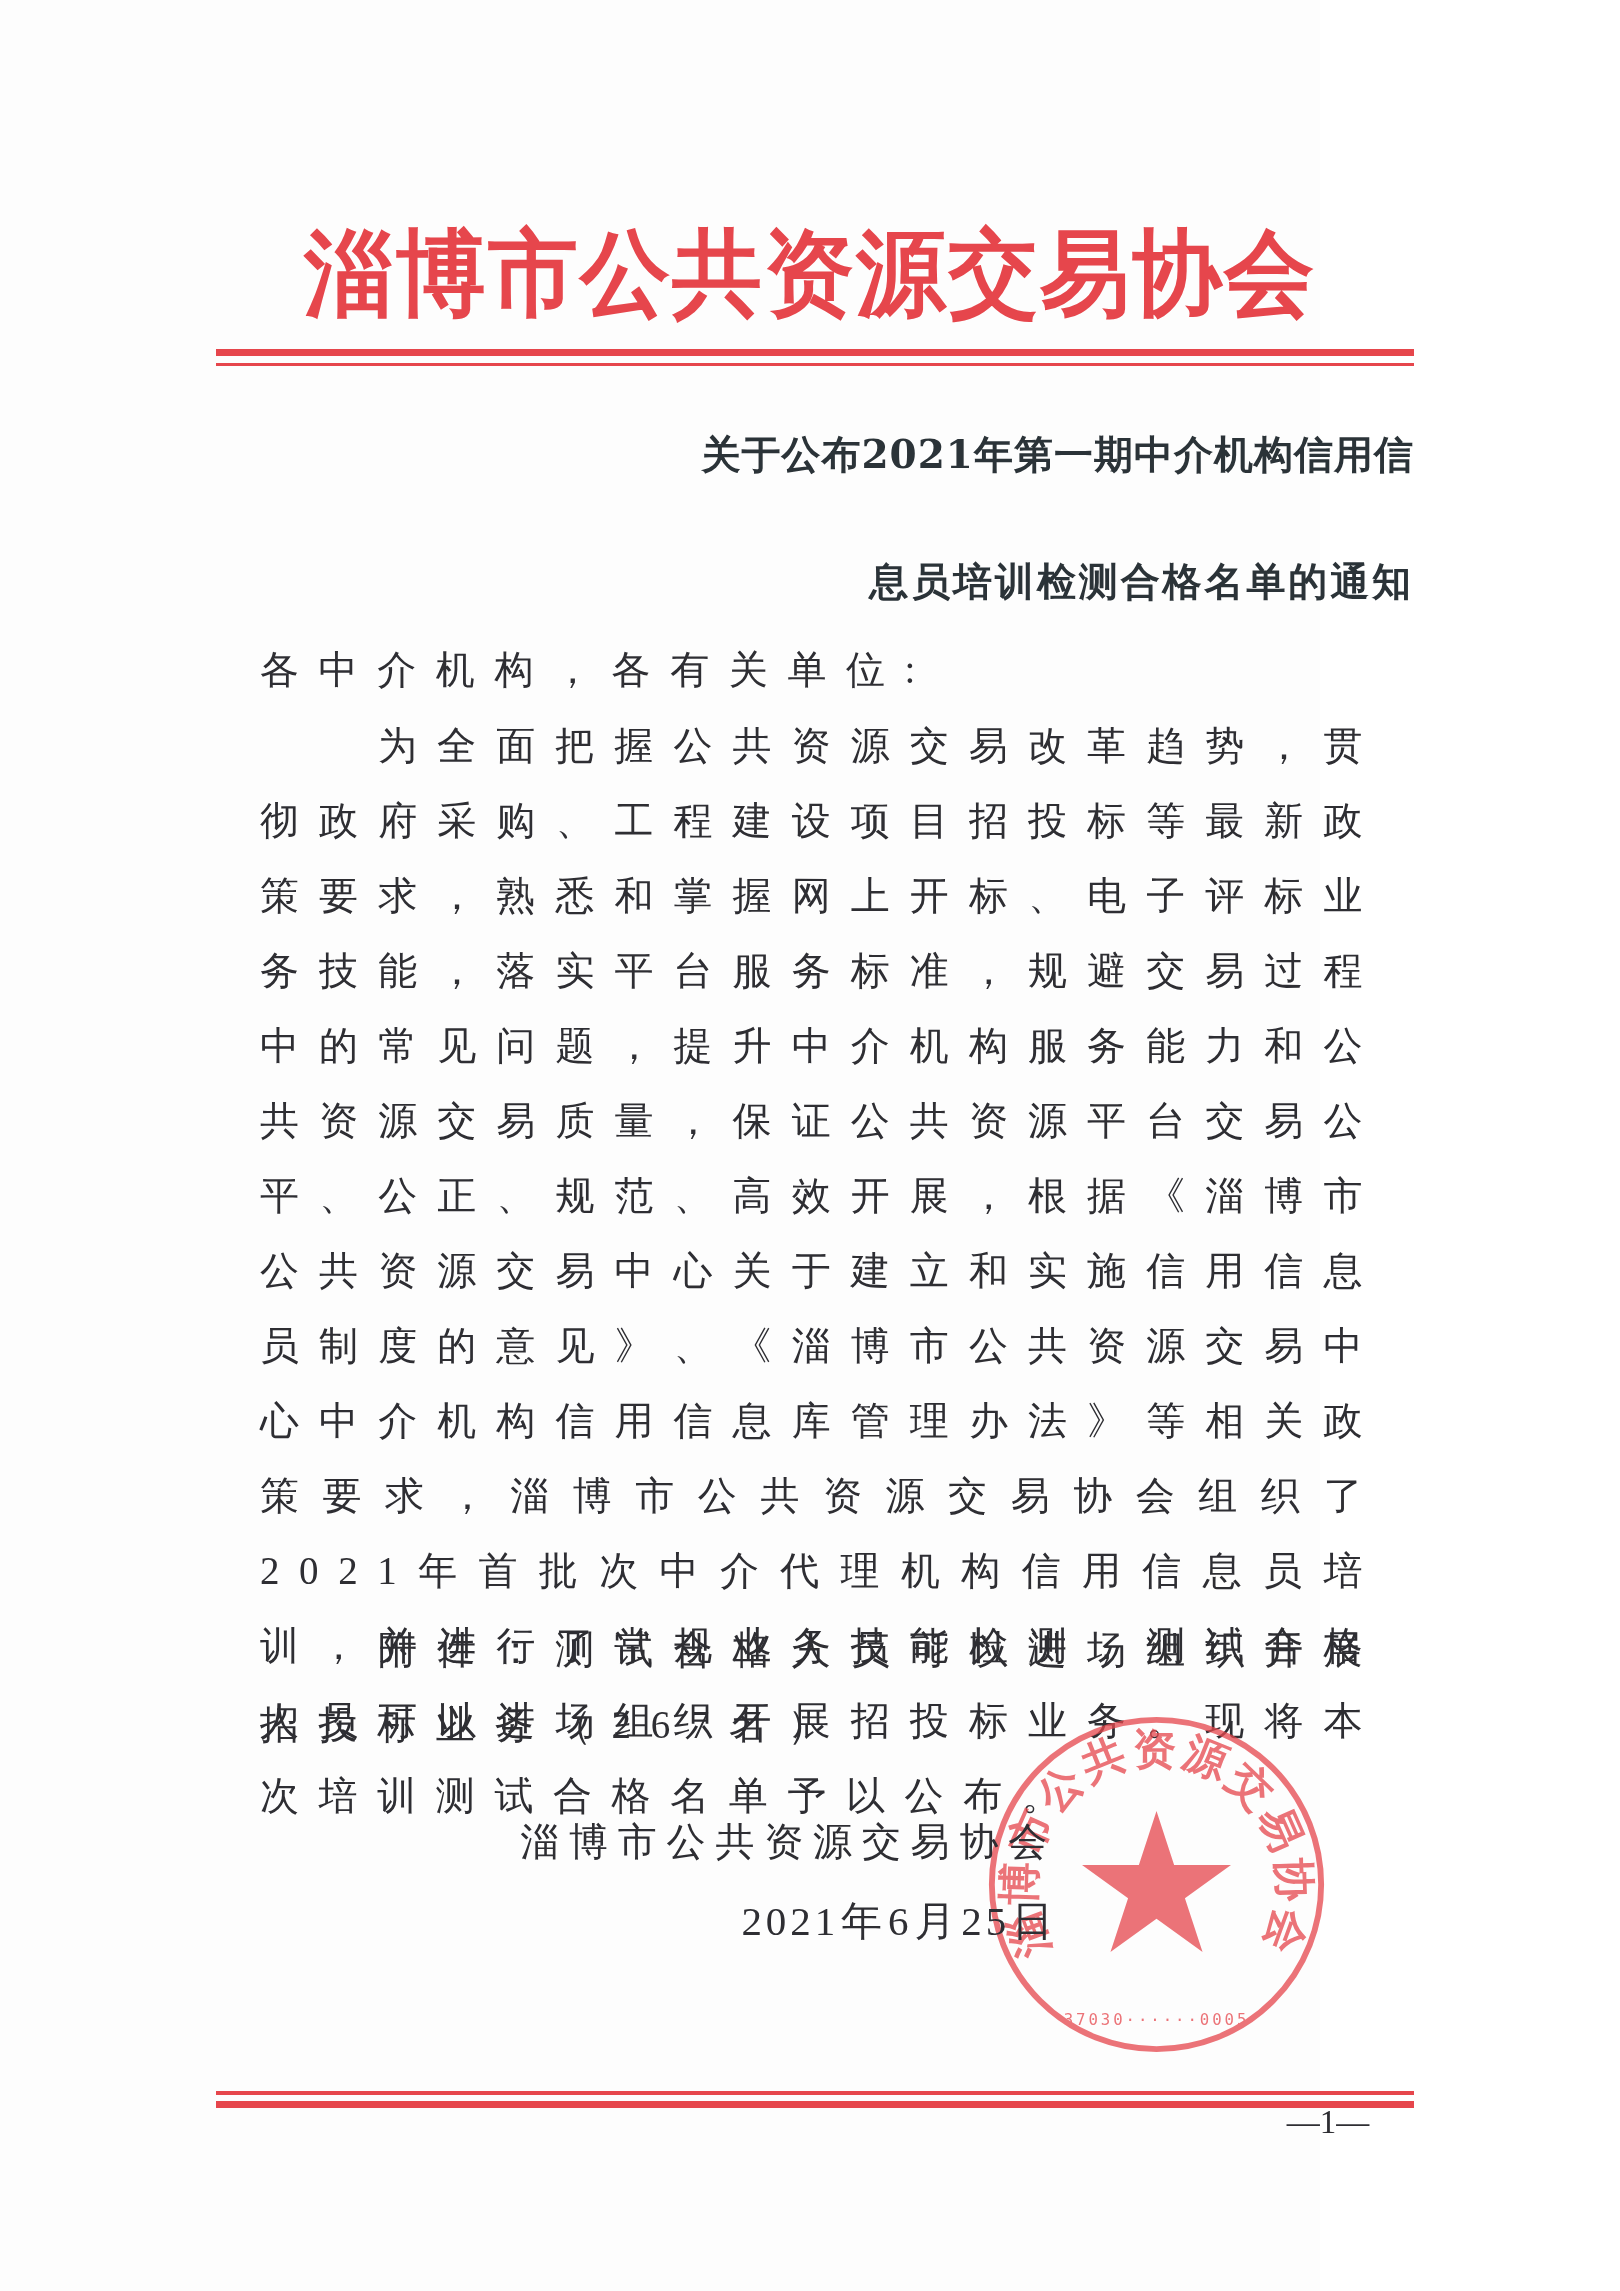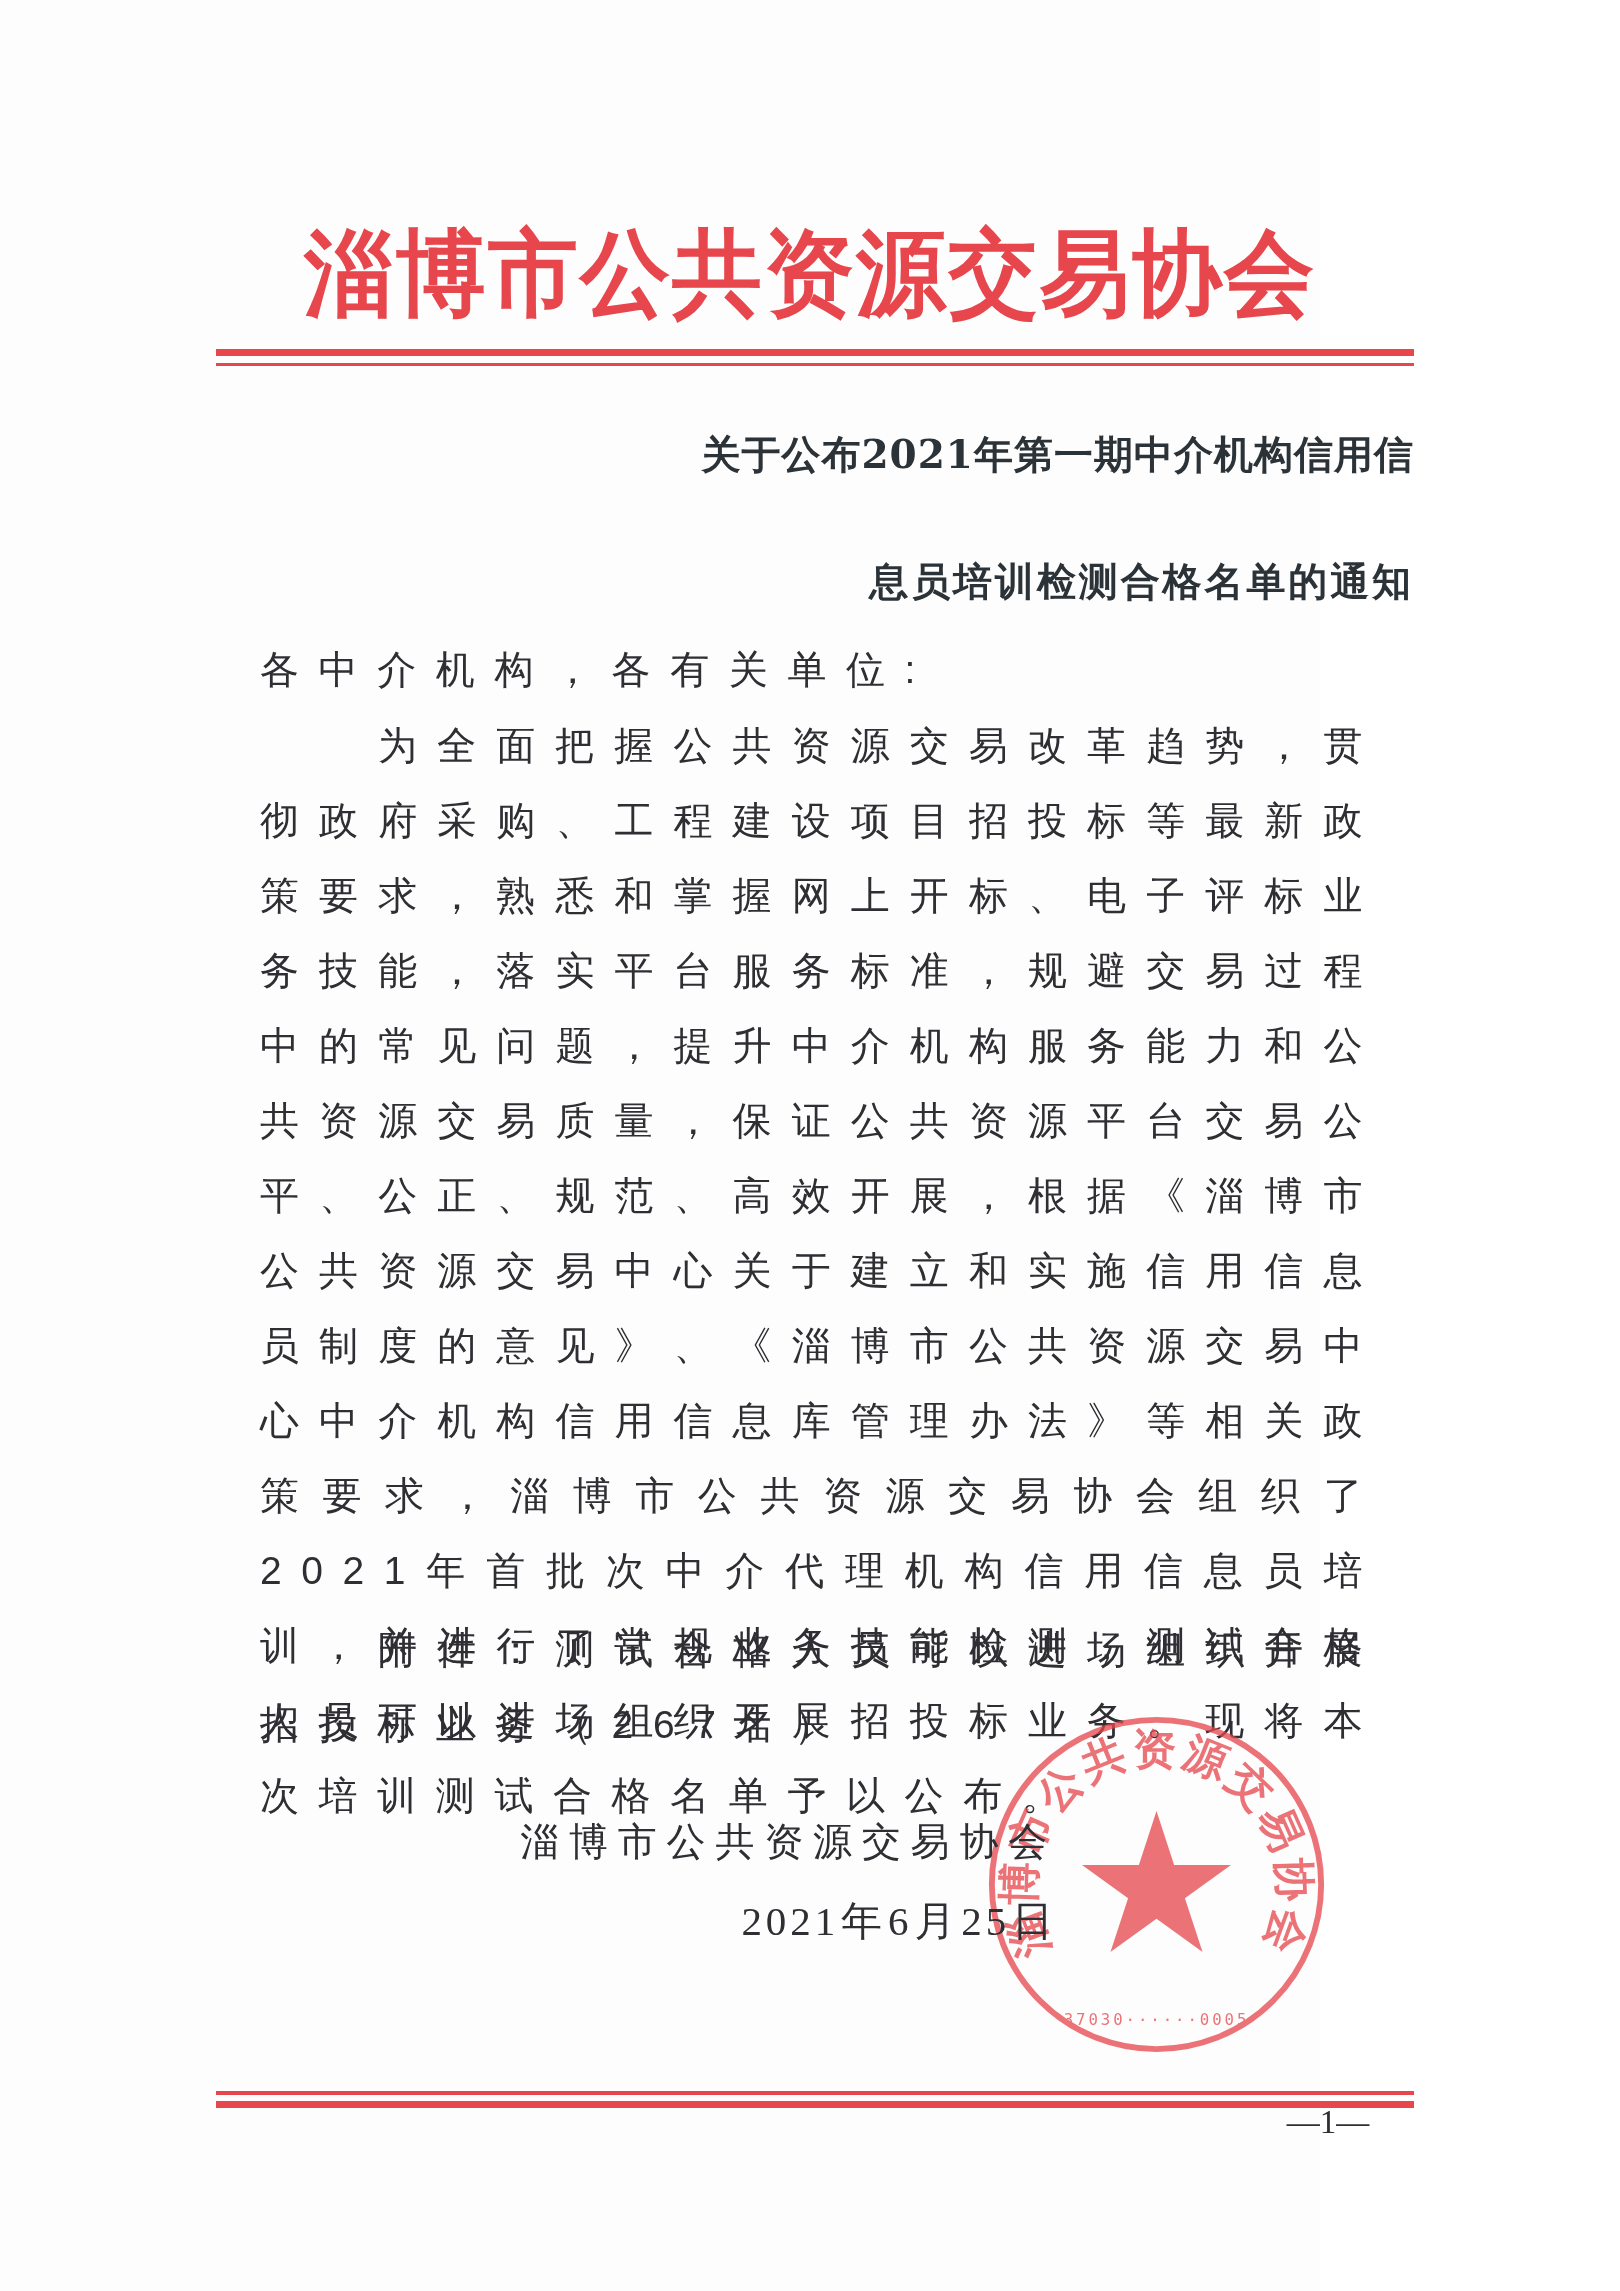--- a/index.html
+++ b/index.html
@@ -29,7 +29,7 @@
 
   .body-text {
     position: absolute; left: 260px; width: 1122px;
-    font-family: Liberation Sans, sans-serif;
+    font-family: Liberation Serif, serif;
     color: #2e2e33; font-size: 39px; line-height: 75px; letter-spacing: 19.6px;
     text-align: justify;
   }

